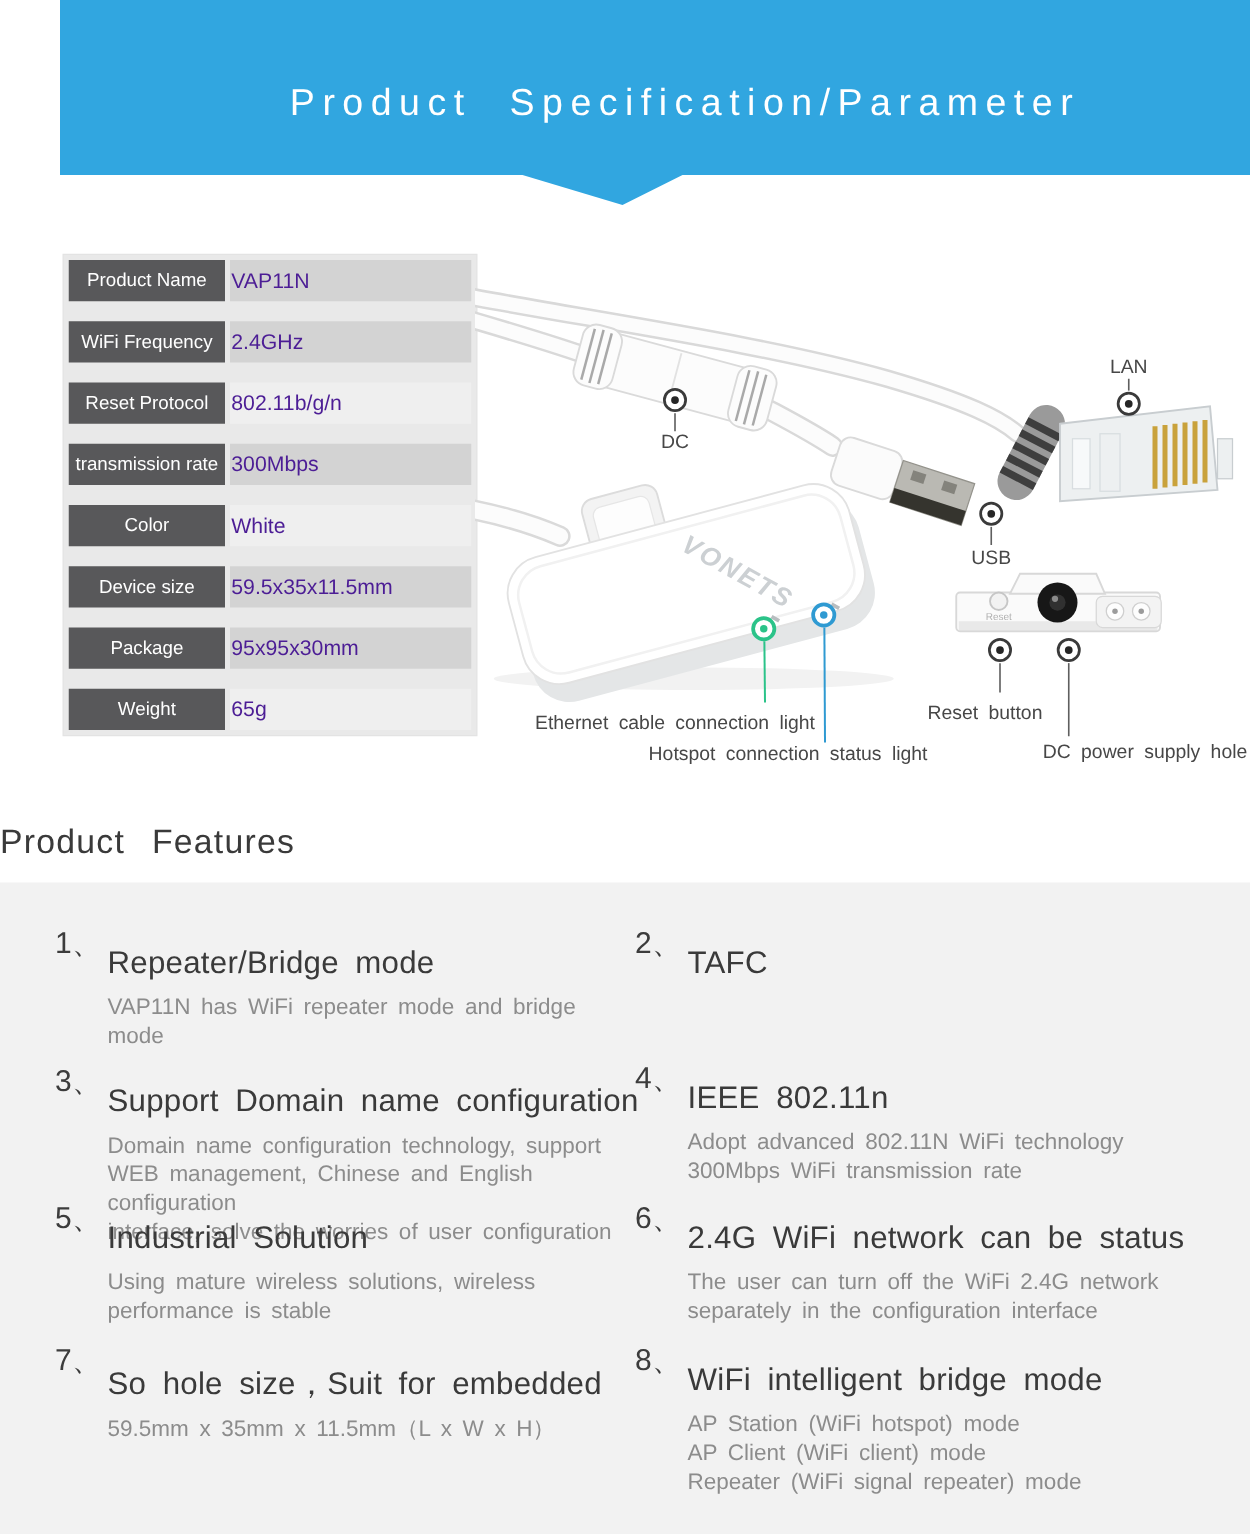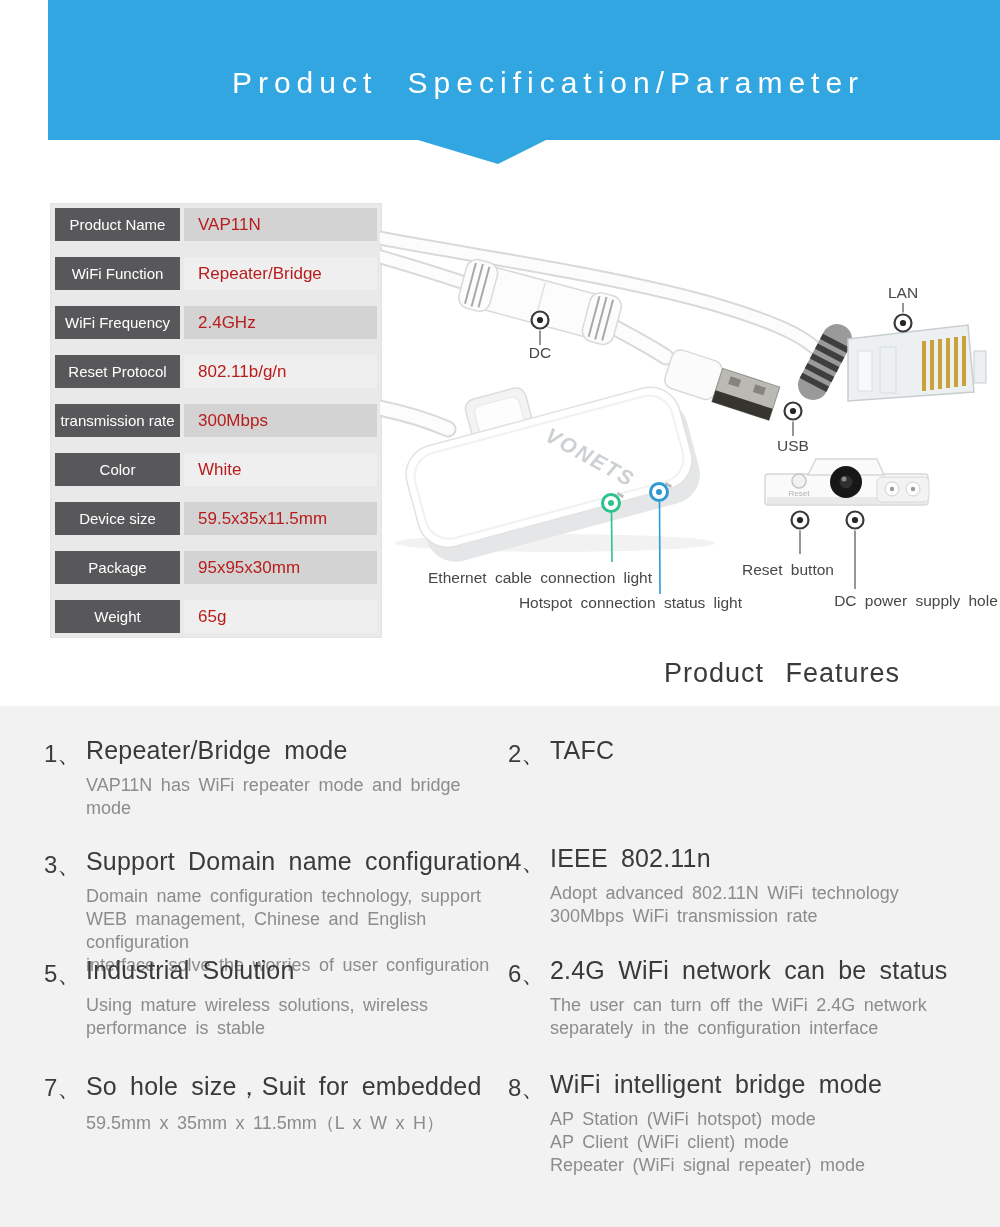--- a/index.html
+++ b/index.html
@@ -19,8 +19,8 @@
   .spec-row { display:flex; column-gap:4px; height:33px; }
   .spec-label { width:125px; background:#58585a; color:#ffffff; font-size:15px;
     display:flex; align-items:center; justify-content:center; white-space:nowrap; }
-  .spec-value { flex:1; font-size:17px; color:#b91c1c; display:flex; align-items:center;
-    padding-left:14px; white-space:nowrap; }
+  .spec-value { flex:1; font-size:17px; color:#4c1d95; display:flex; align-items:center;
+    padding-left:1px; white-space:nowrap; }
   .v-a { background:#d3d3d3; }
   .v-b { background:#efefef; }
 

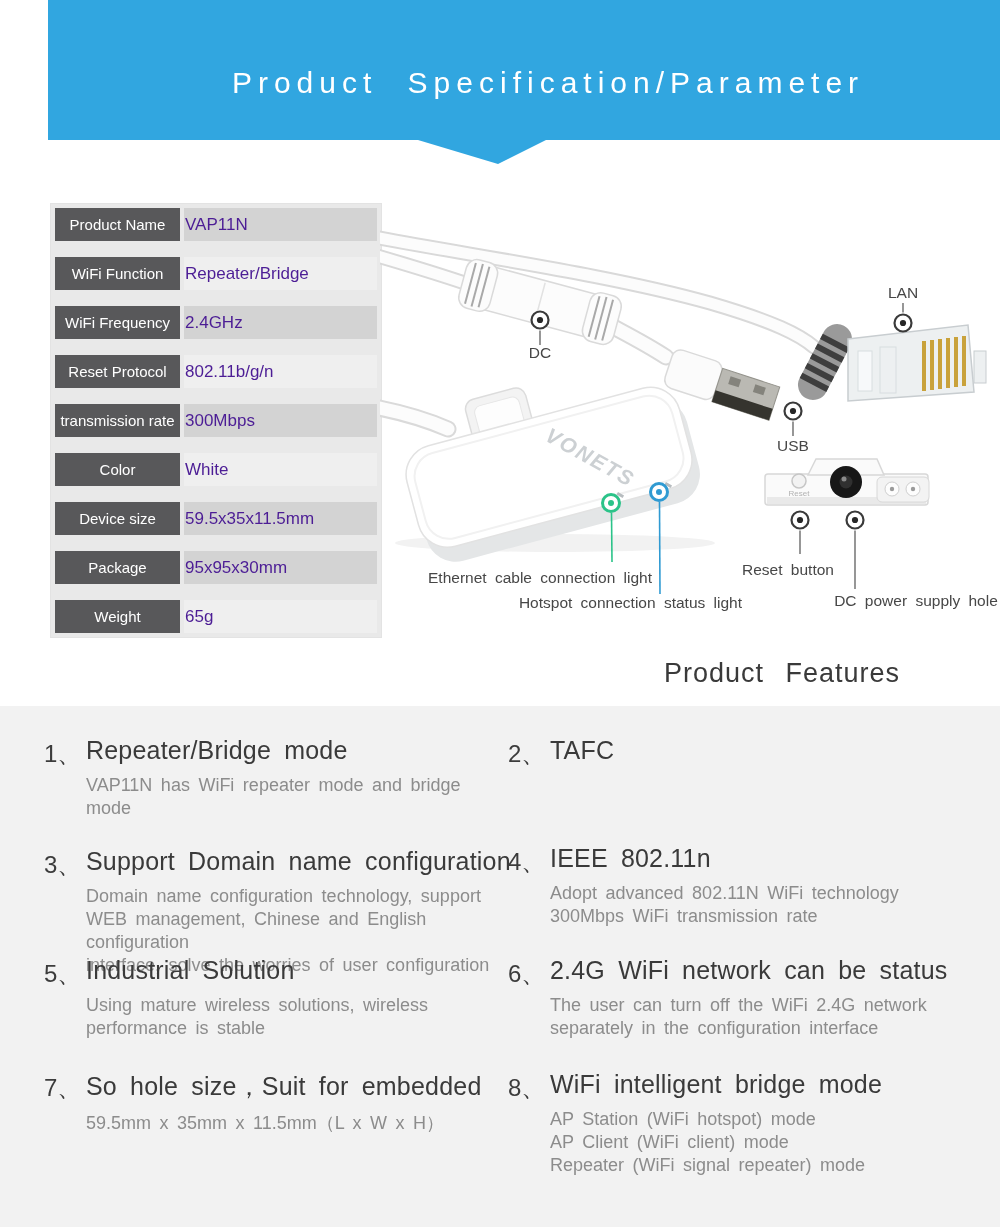--- a/index.html
+++ b/index.html
@@ -58,10 +58,6 @@
     <div class="spec-row">
       <div class="spec-label">Product Name</div>
       <div class="spec-value v-a">VAP11N</div>
-    </div>
-    <div class="spec-row">
-      <div class="spec-label">WiFi Function</div>
-      <div class="spec-value v-b">Repeater/Bridge</div>
     </div>
     <div class="spec-row">
       <div class="spec-label">WiFi Frequency</div>

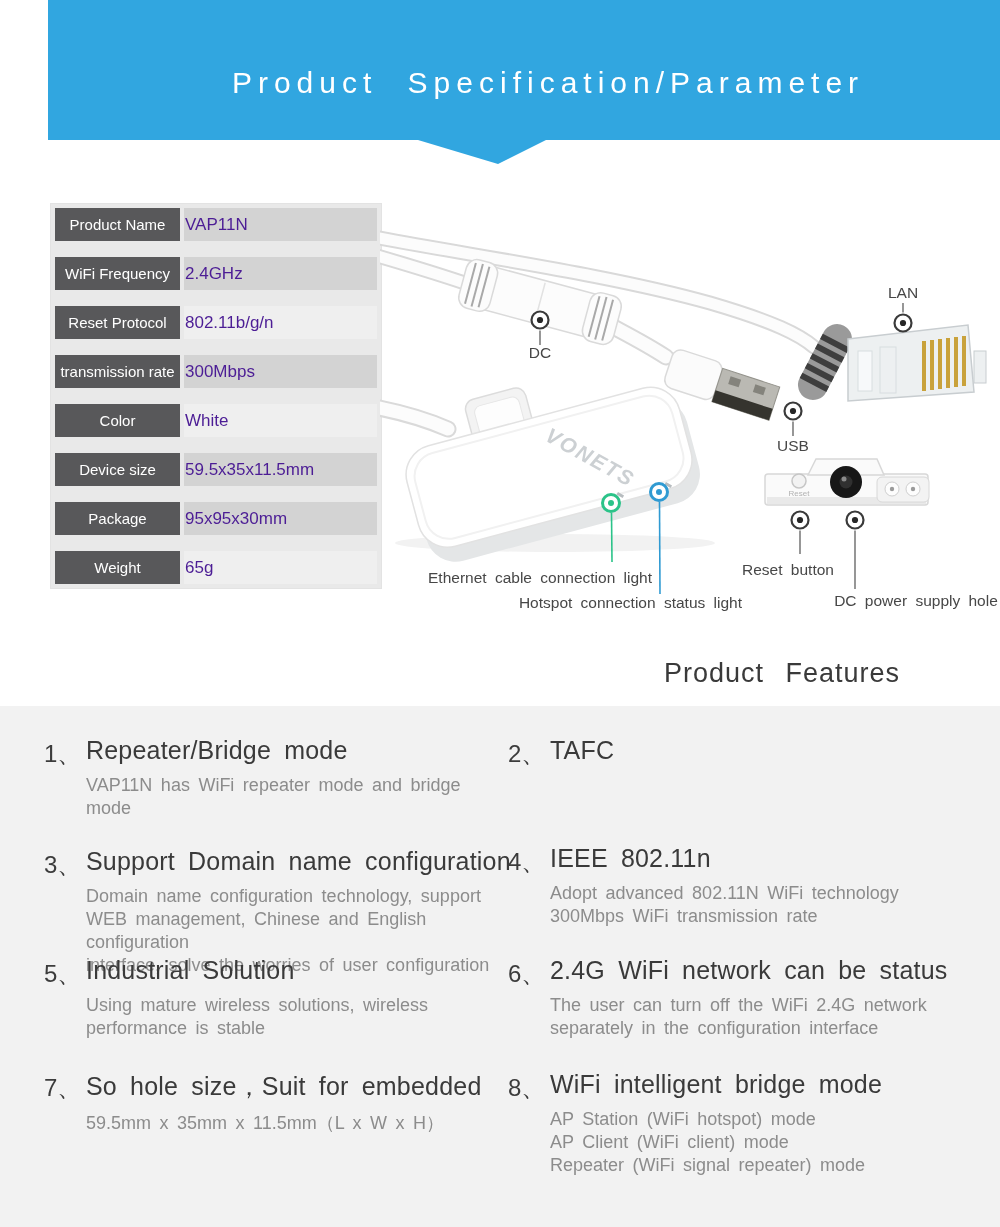--- a/index.html
+++ b/index.html
@@ -33,7 +33,7 @@
     fill:#ccd0d3; letter-spacing:2px; word-spacing:0; }
 
   
-  .pf-title { position:absolute; left:0; top:658px; width:900px; text-align:right;
+  .pf-title { position:absolute; left:0; top:658px; width:900px; text-align:left;
     font-size:27px; color:#3a3a3a; letter-spacing:1px; word-spacing:13px; }
   .features { position:absolute; left:0; top:706px; width:1000px; height:521px; background:#f2f2f2; }
   .feat { position:absolute; display:flex; align-items:flex-start; }

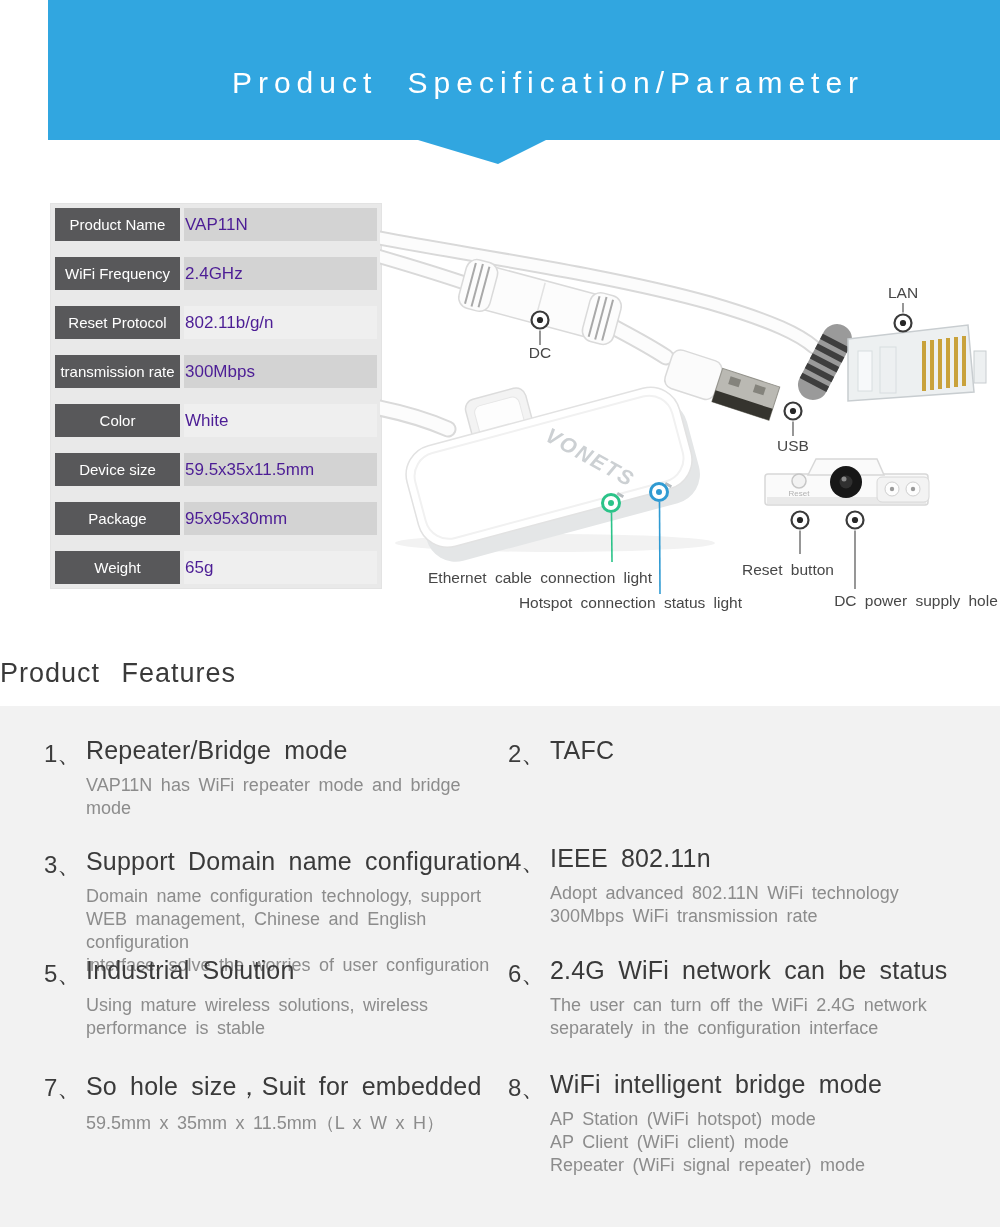--- a/index.html
+++ b/index.html
@@ -38,7 +38,7 @@
   .features { position:absolute; left:0; top:706px; width:1000px; height:521px; background:#f2f2f2; }
   .feat { position:absolute; display:flex; align-items:flex-start; }
   .feat-num { width:42px; flex:0 0 42px; font-size:24px; color:#3c3c3c; padding-top:2px; white-space:nowrap; }
-  .feat-title { font-size:25px; color:#3a3a3a; letter-spacing:0.2px; word-spacing:6px; white-space:nowrap; }
+  .feat-title { font-size:25px; color:#3a3a3a; letter-spacing:0.2px; word-spacing:6px; white-space:nowrap;margin-top:20px; }
   .feat-body { margin-top:9px; font-size:18px; color:#8c8c8c; line-height:23px;
     word-spacing:3.5px; white-space:pre-line; }
 </style>

